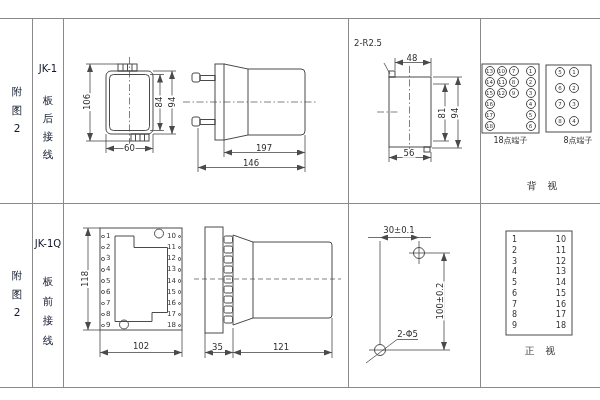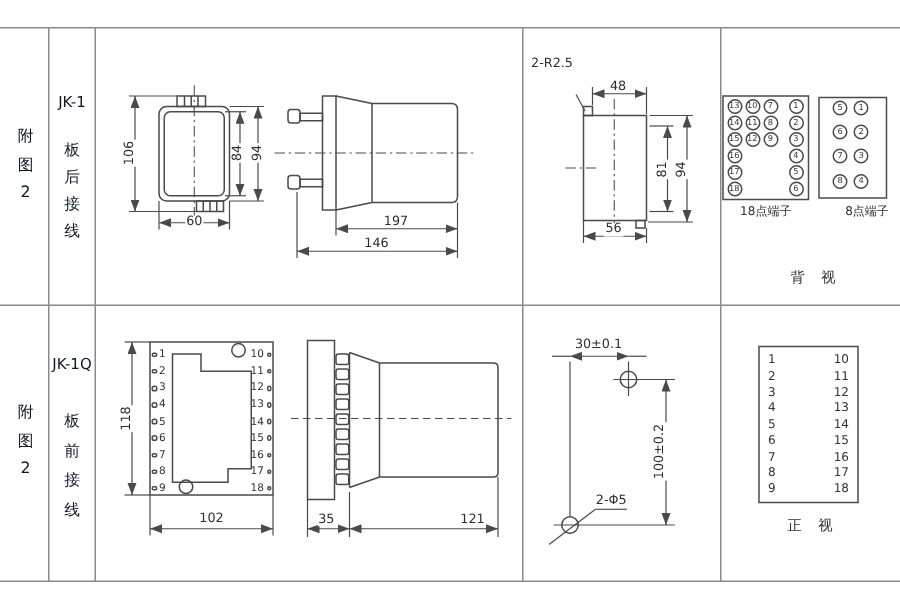--- a/index.html
+++ b/index.html
@@ -335,7 +335,7 @@
   <div class="dt" style="left:141px;top:346px;">102</div>
 
   <div class="dt" style="left:217.5px;top:346.5px;text-align:center;">35</div>
-  <div class="dt" style="left:281px;top:346.5px;margin-left:34px;">121</div>
+  <div class="dt" style="left:281px;top:346.5px;">121</div>
 
   <div class="dt" style="left:399px;top:230px;">30±0.1</div>
   <div class="dt rot" style="left:440px;top:301px;">100±0.2</div>

